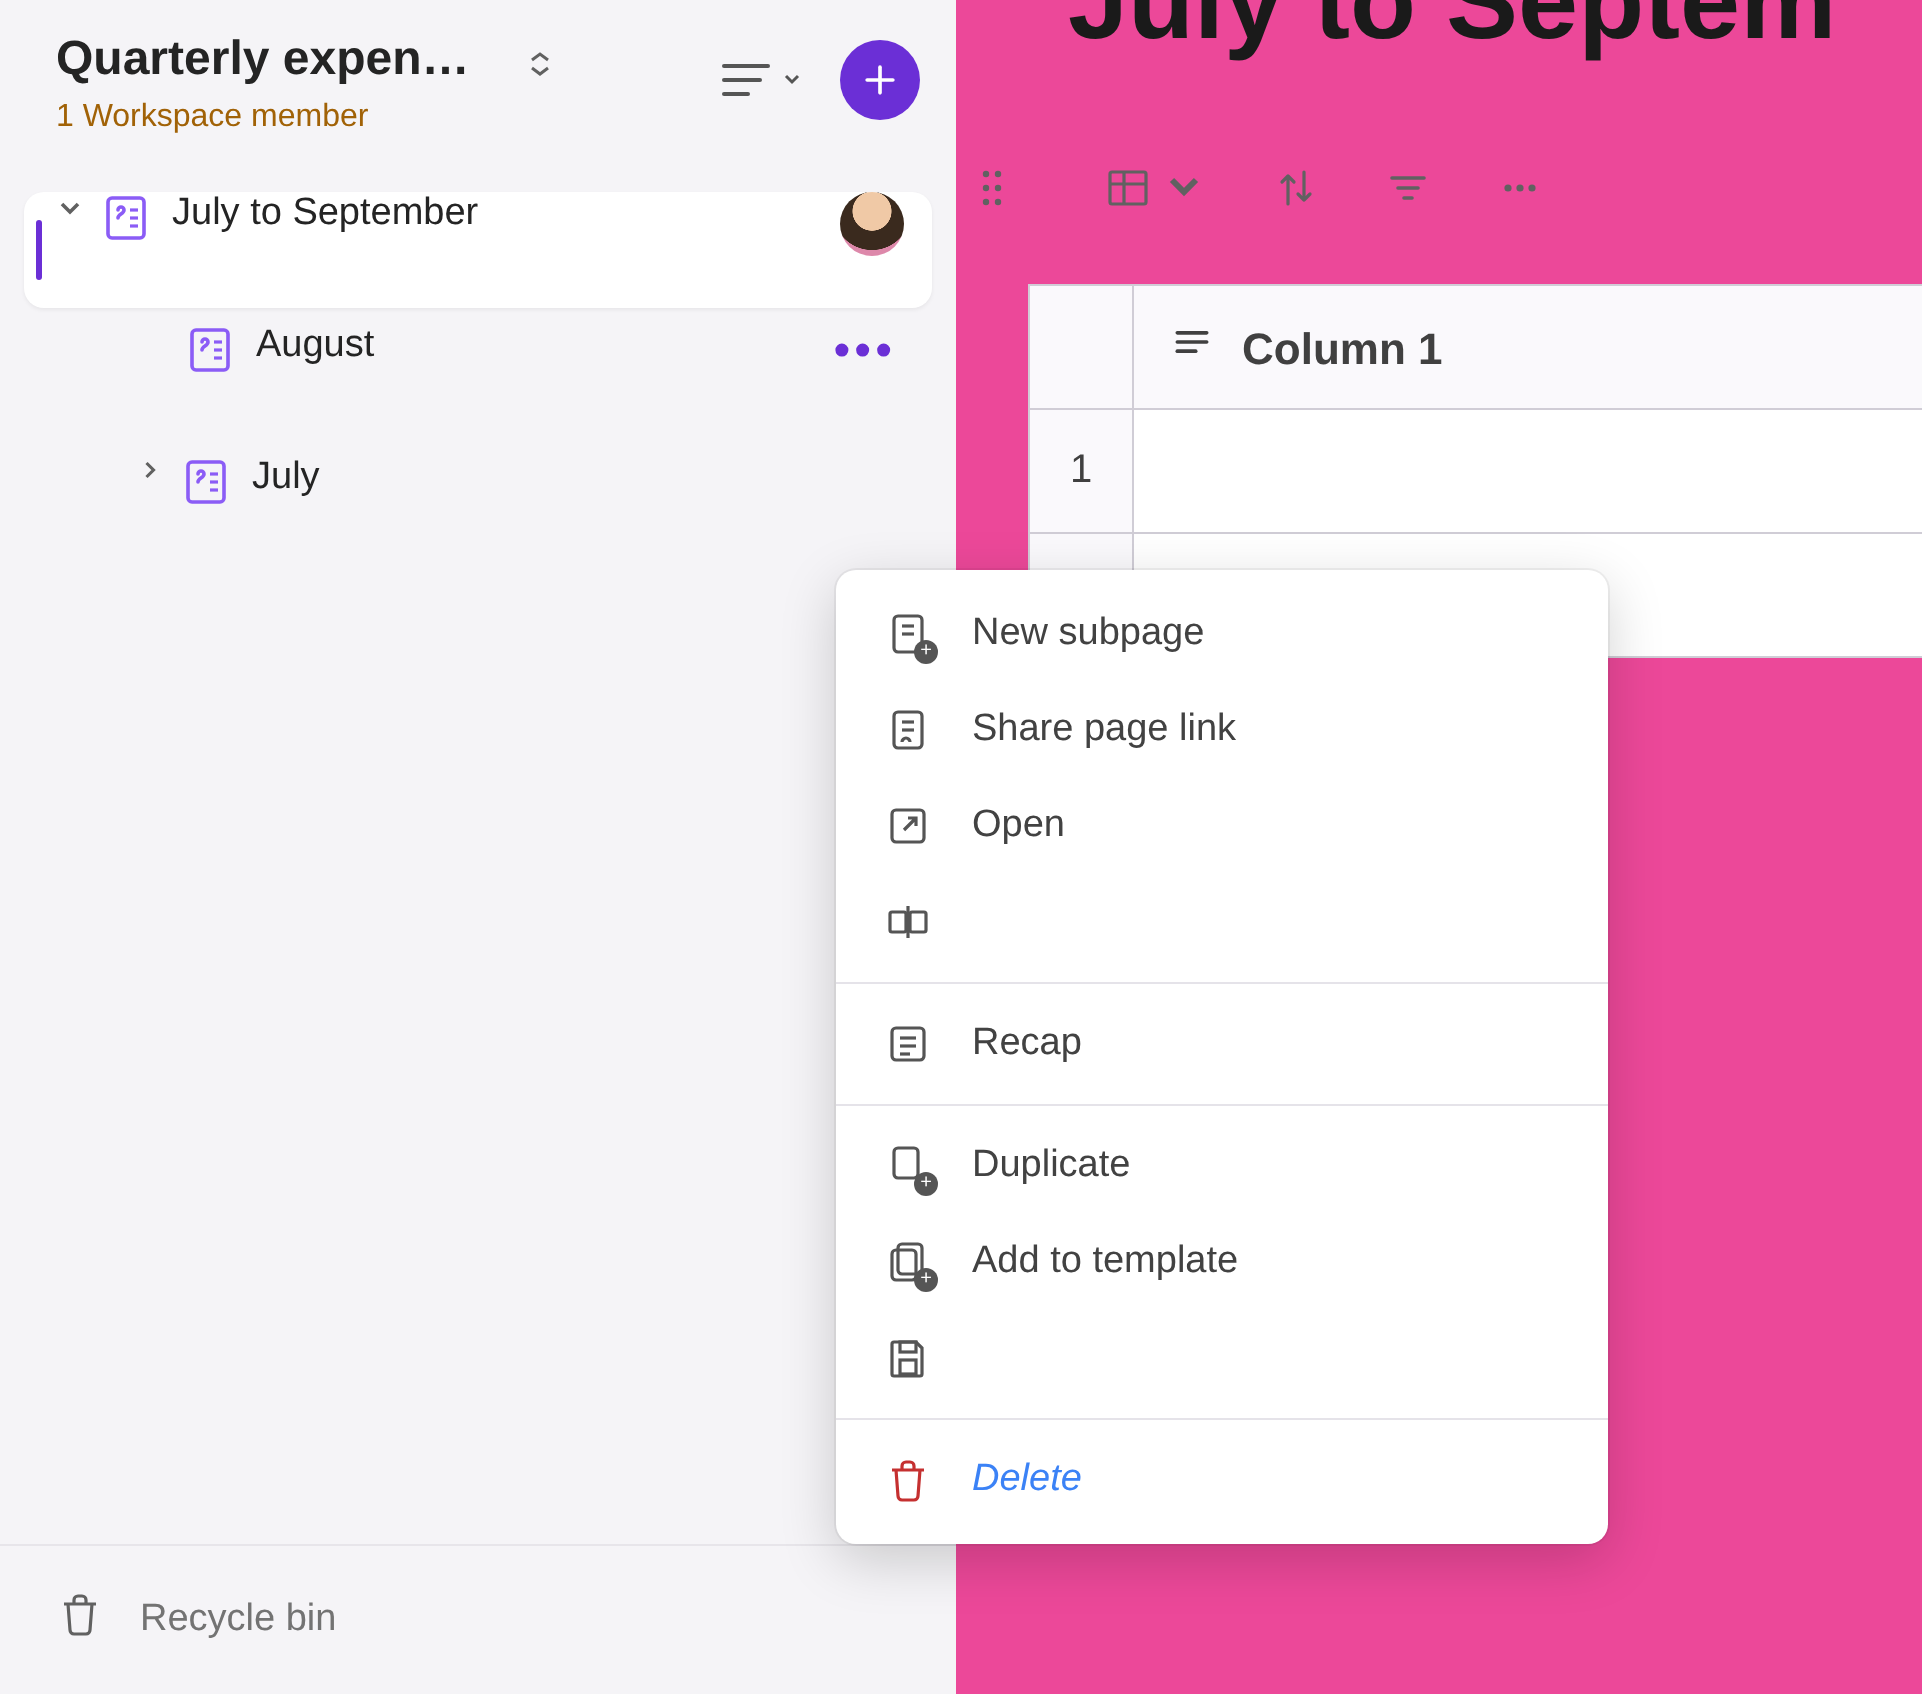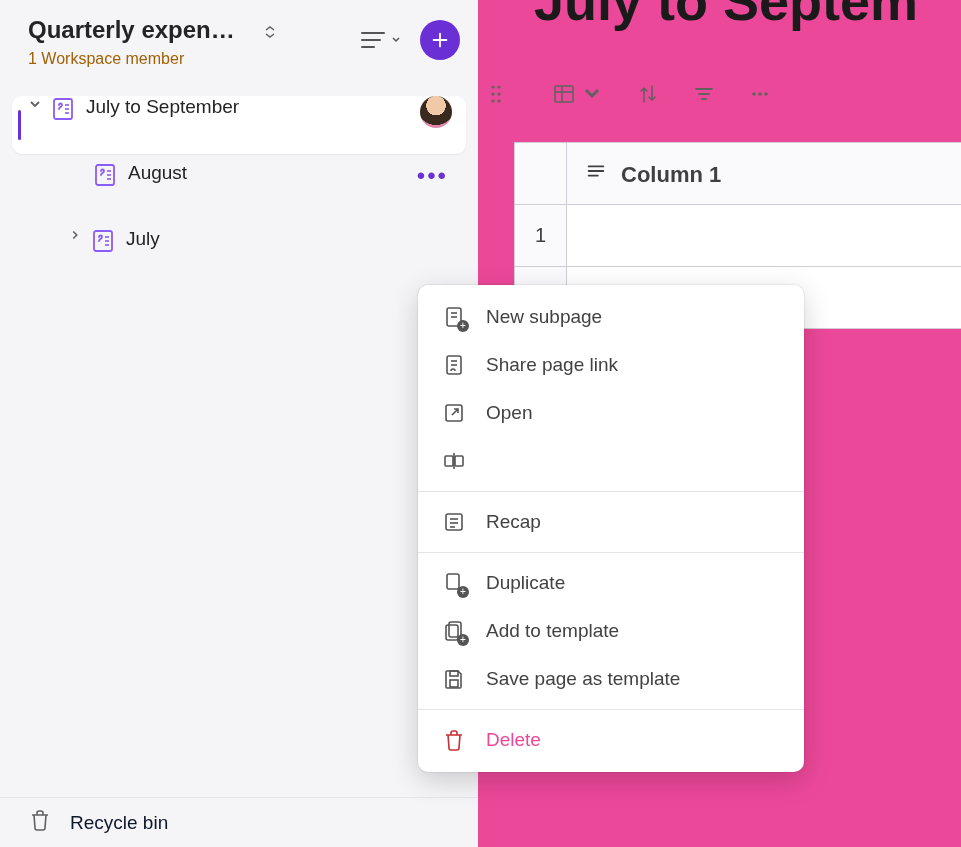--- a/index.html
+++ b/index.html
@@ -534,7 +534,6 @@
           <rect x="8" y="13" width="8" height="7"></rect>
         </svg>
     </span>
-    <span>Save page as template</span>
   </div>
   <div class="menu-sep"></div>
   <div class="menu-item danger">

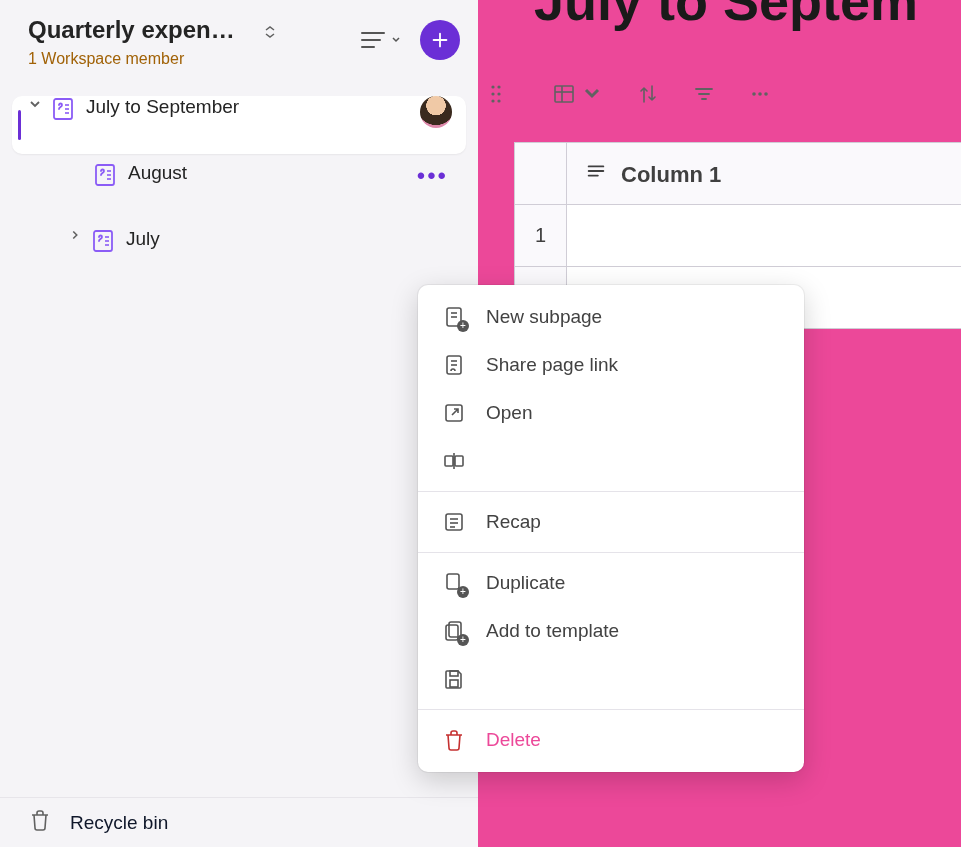--- a/index.html
+++ b/index.html
@@ -253,7 +253,7 @@
       background: #e5e3e9;
       margin: 6px 0;
     }
-    .menu-item.danger { color: #ec4899; }
+    .menu-item.danger { color: #3b82f6; font-style: italic; }
     .menu-item.danger .mi-icon { color: #c53030; }
     .plus-badge {
       position: absolute;

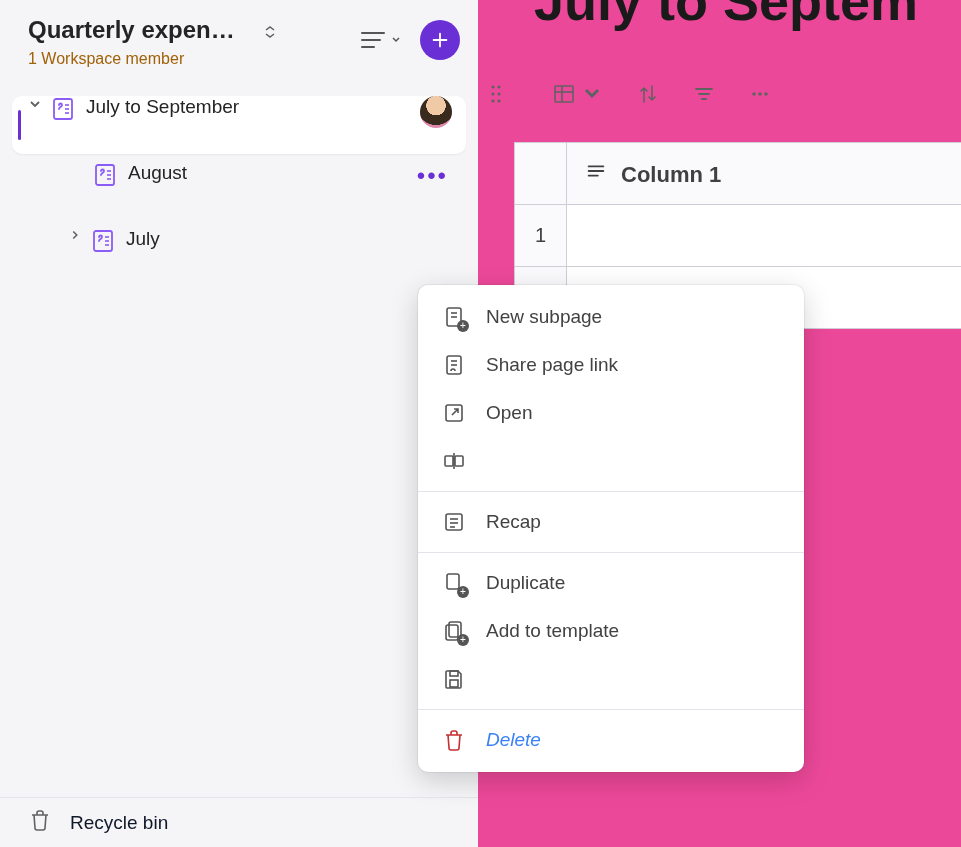--- a/index.html
+++ b/index.html
@@ -150,11 +150,11 @@
 
     .sidebar-footer {
       border-top: 1px solid #e7e5ea;
-      padding: 10px 28px;
+      padding: 22px 28px;
       display: flex;
       align-items: center;
       gap: 18px;
-      color: #0f172a;
+      color: #737373;
       font-size: 19px;
     }
     .sidebar-footer svg { width: 24px; height: 24px; color: #616161; }

